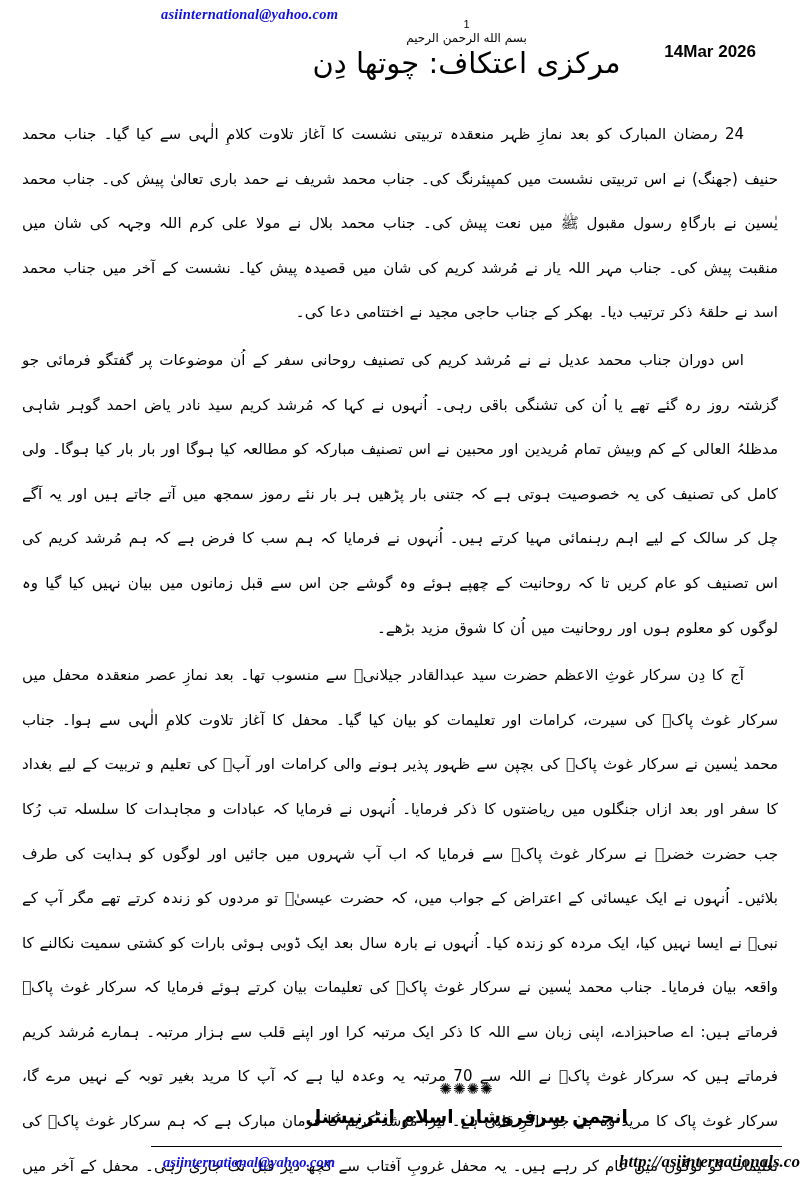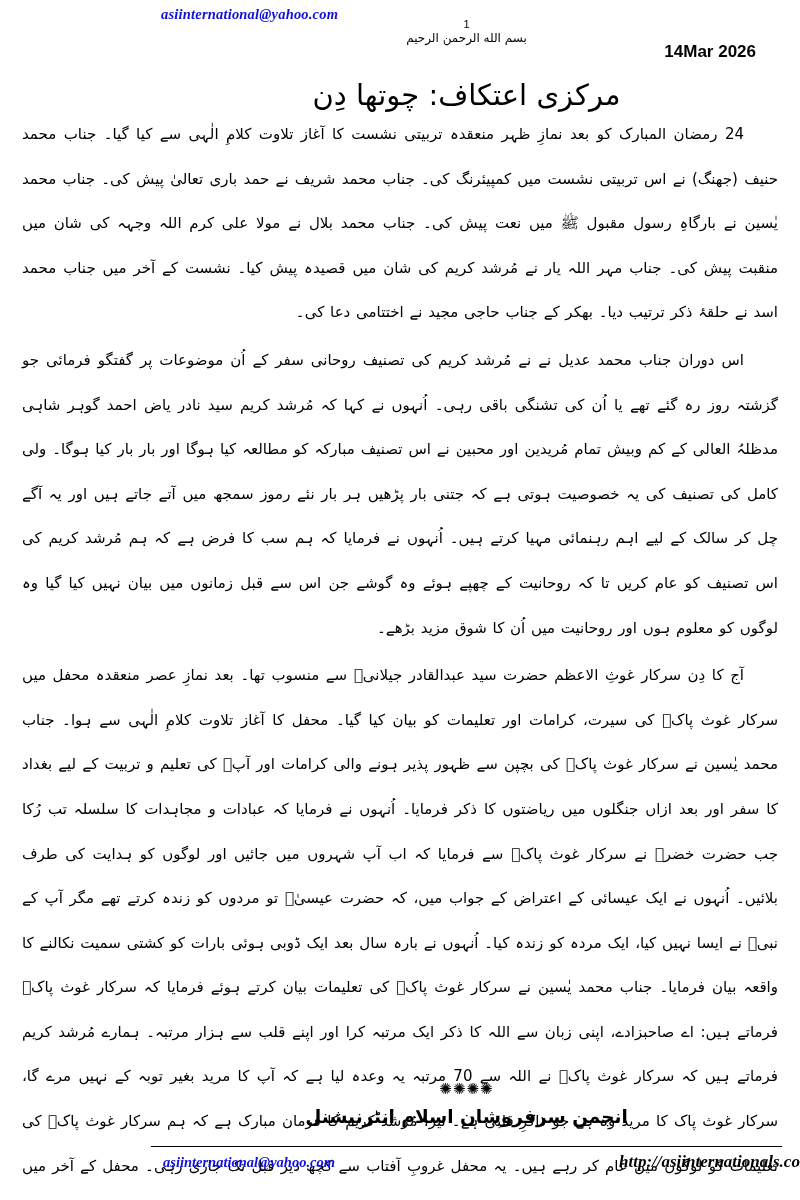--- a/index.html
+++ b/index.html
@@ -94,7 +94,6 @@
     color: #000;
     white-space: nowrap;
     letter-spacing: -0.5px;
-    margin-top: 32px;
   }
 
   

